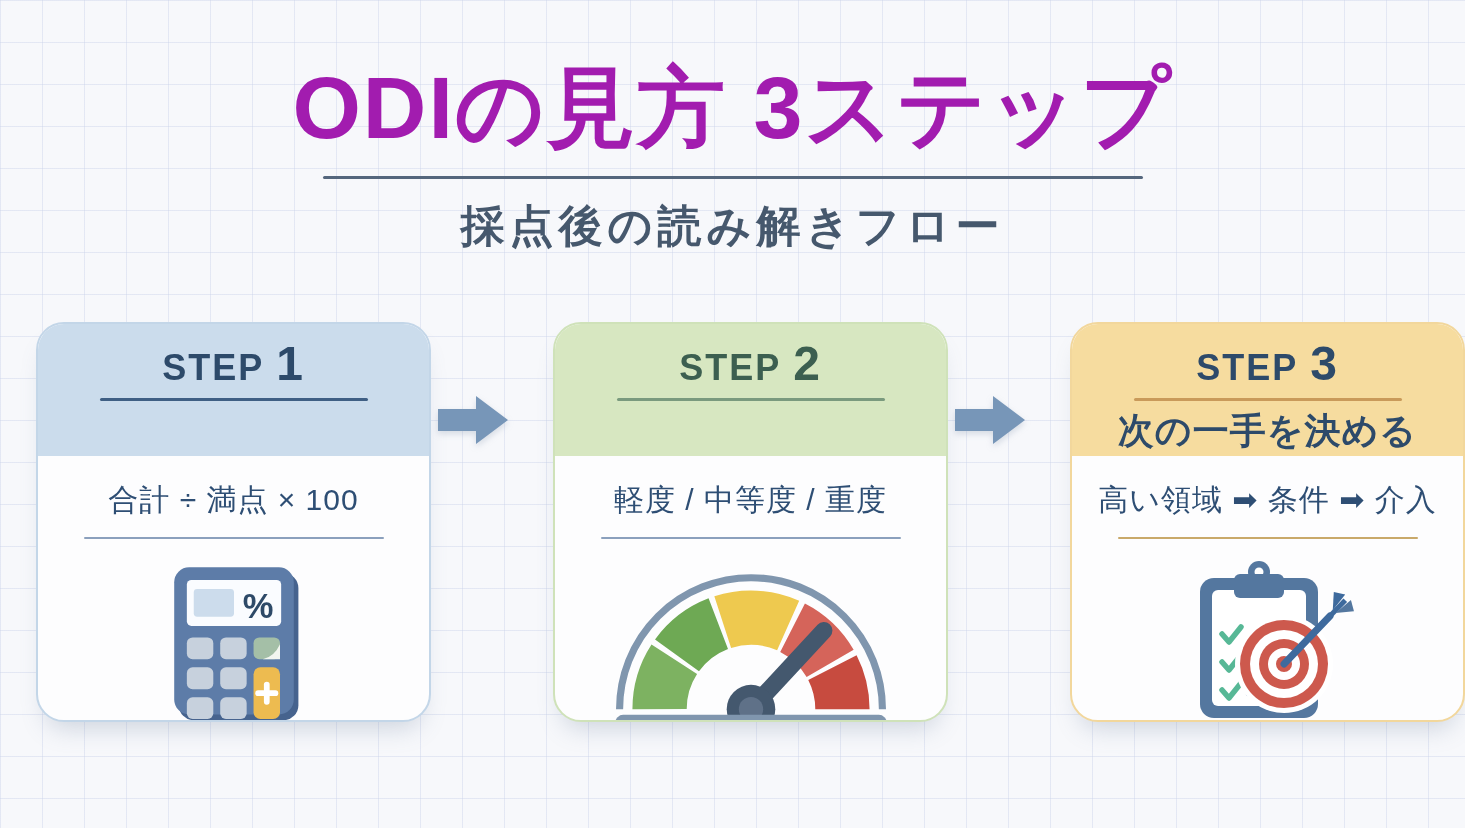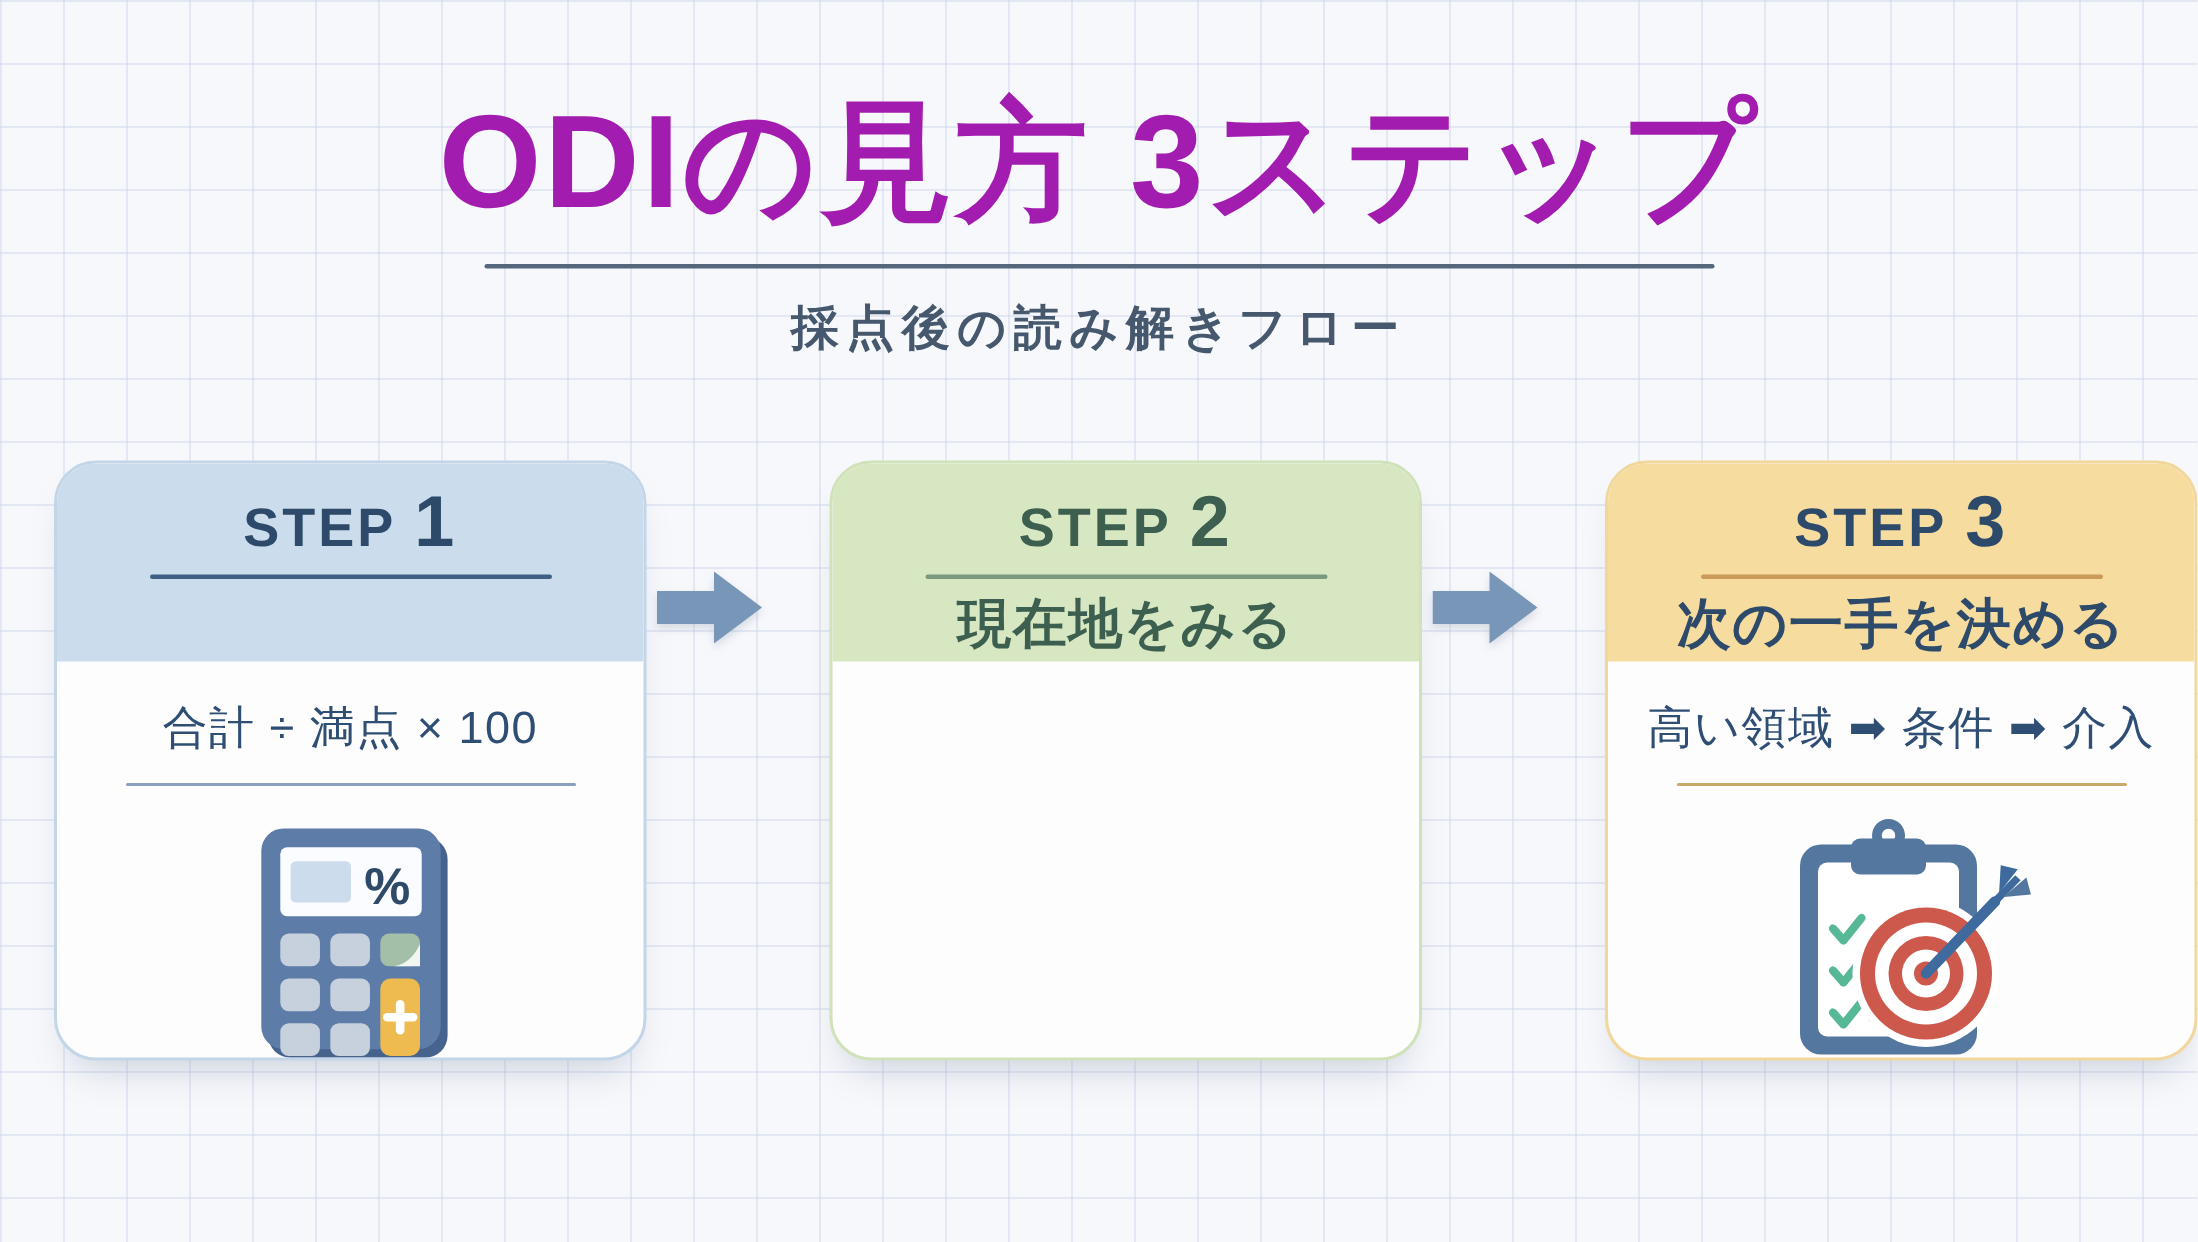--- a/index.html
+++ b/index.html
@@ -26,7 +26,7 @@
     margin:22px auto 0; border-radius:2px;
   }
   .subtitle {
-    margin-top:18px; font-size:32px; font-weight:600;
+    margin-top:18px; font-size:44px; font-weight:600;
     color:#46586d; letter-spacing:5px;
   }
 

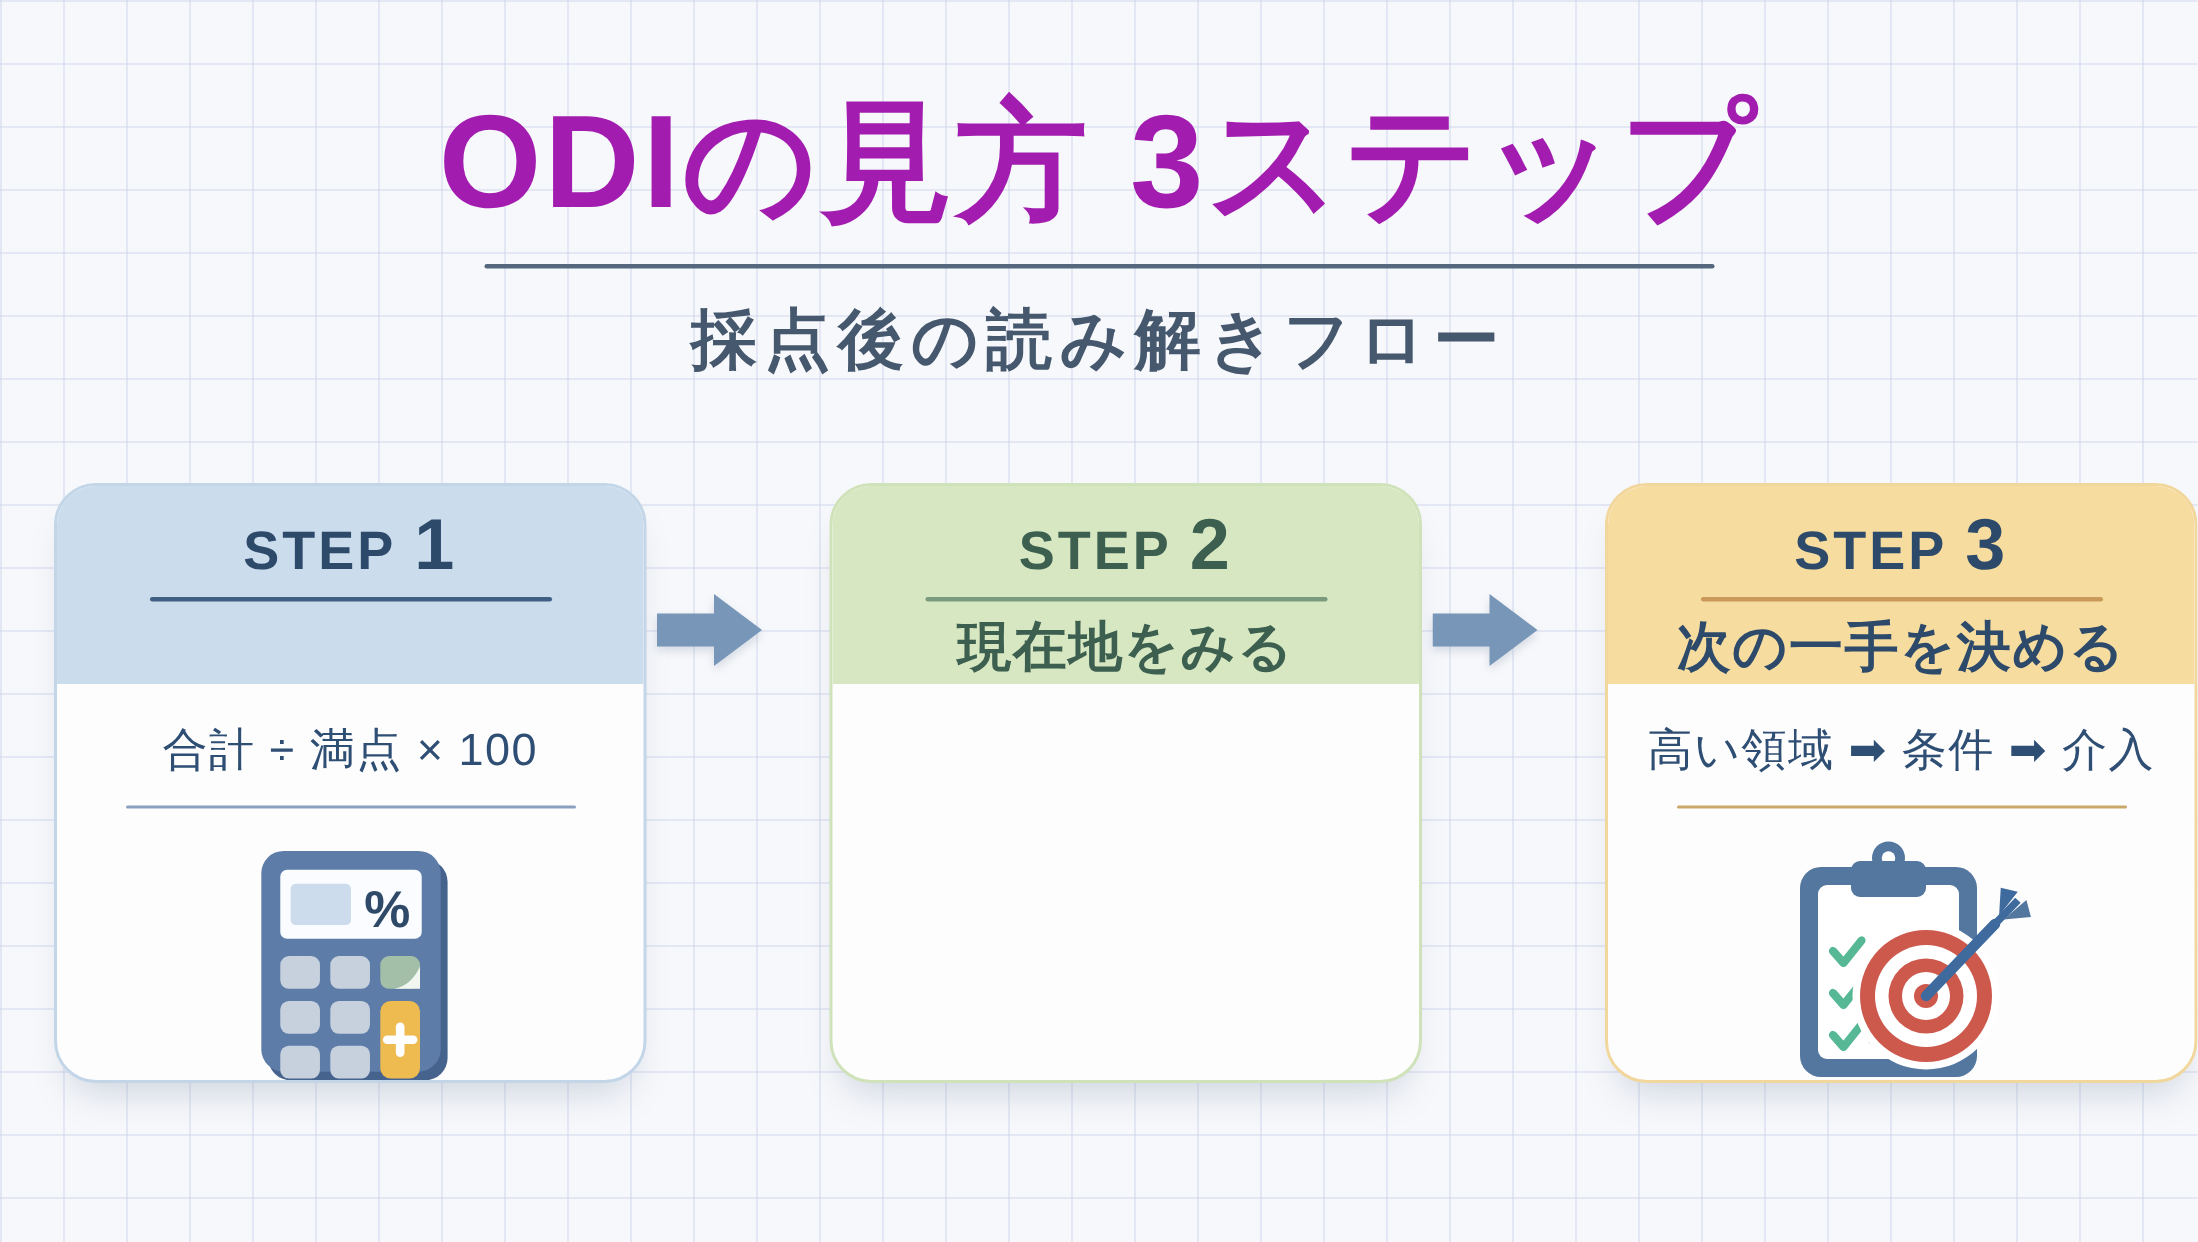--- a/index.html
+++ b/index.html
@@ -136,7 +136,6 @@
           <span class="step-num">2</span>
         </div>
         <div class="header-divider"></div>
-        <div class="step-headline">現在地をみる</div>
       </div>
     </section>
 

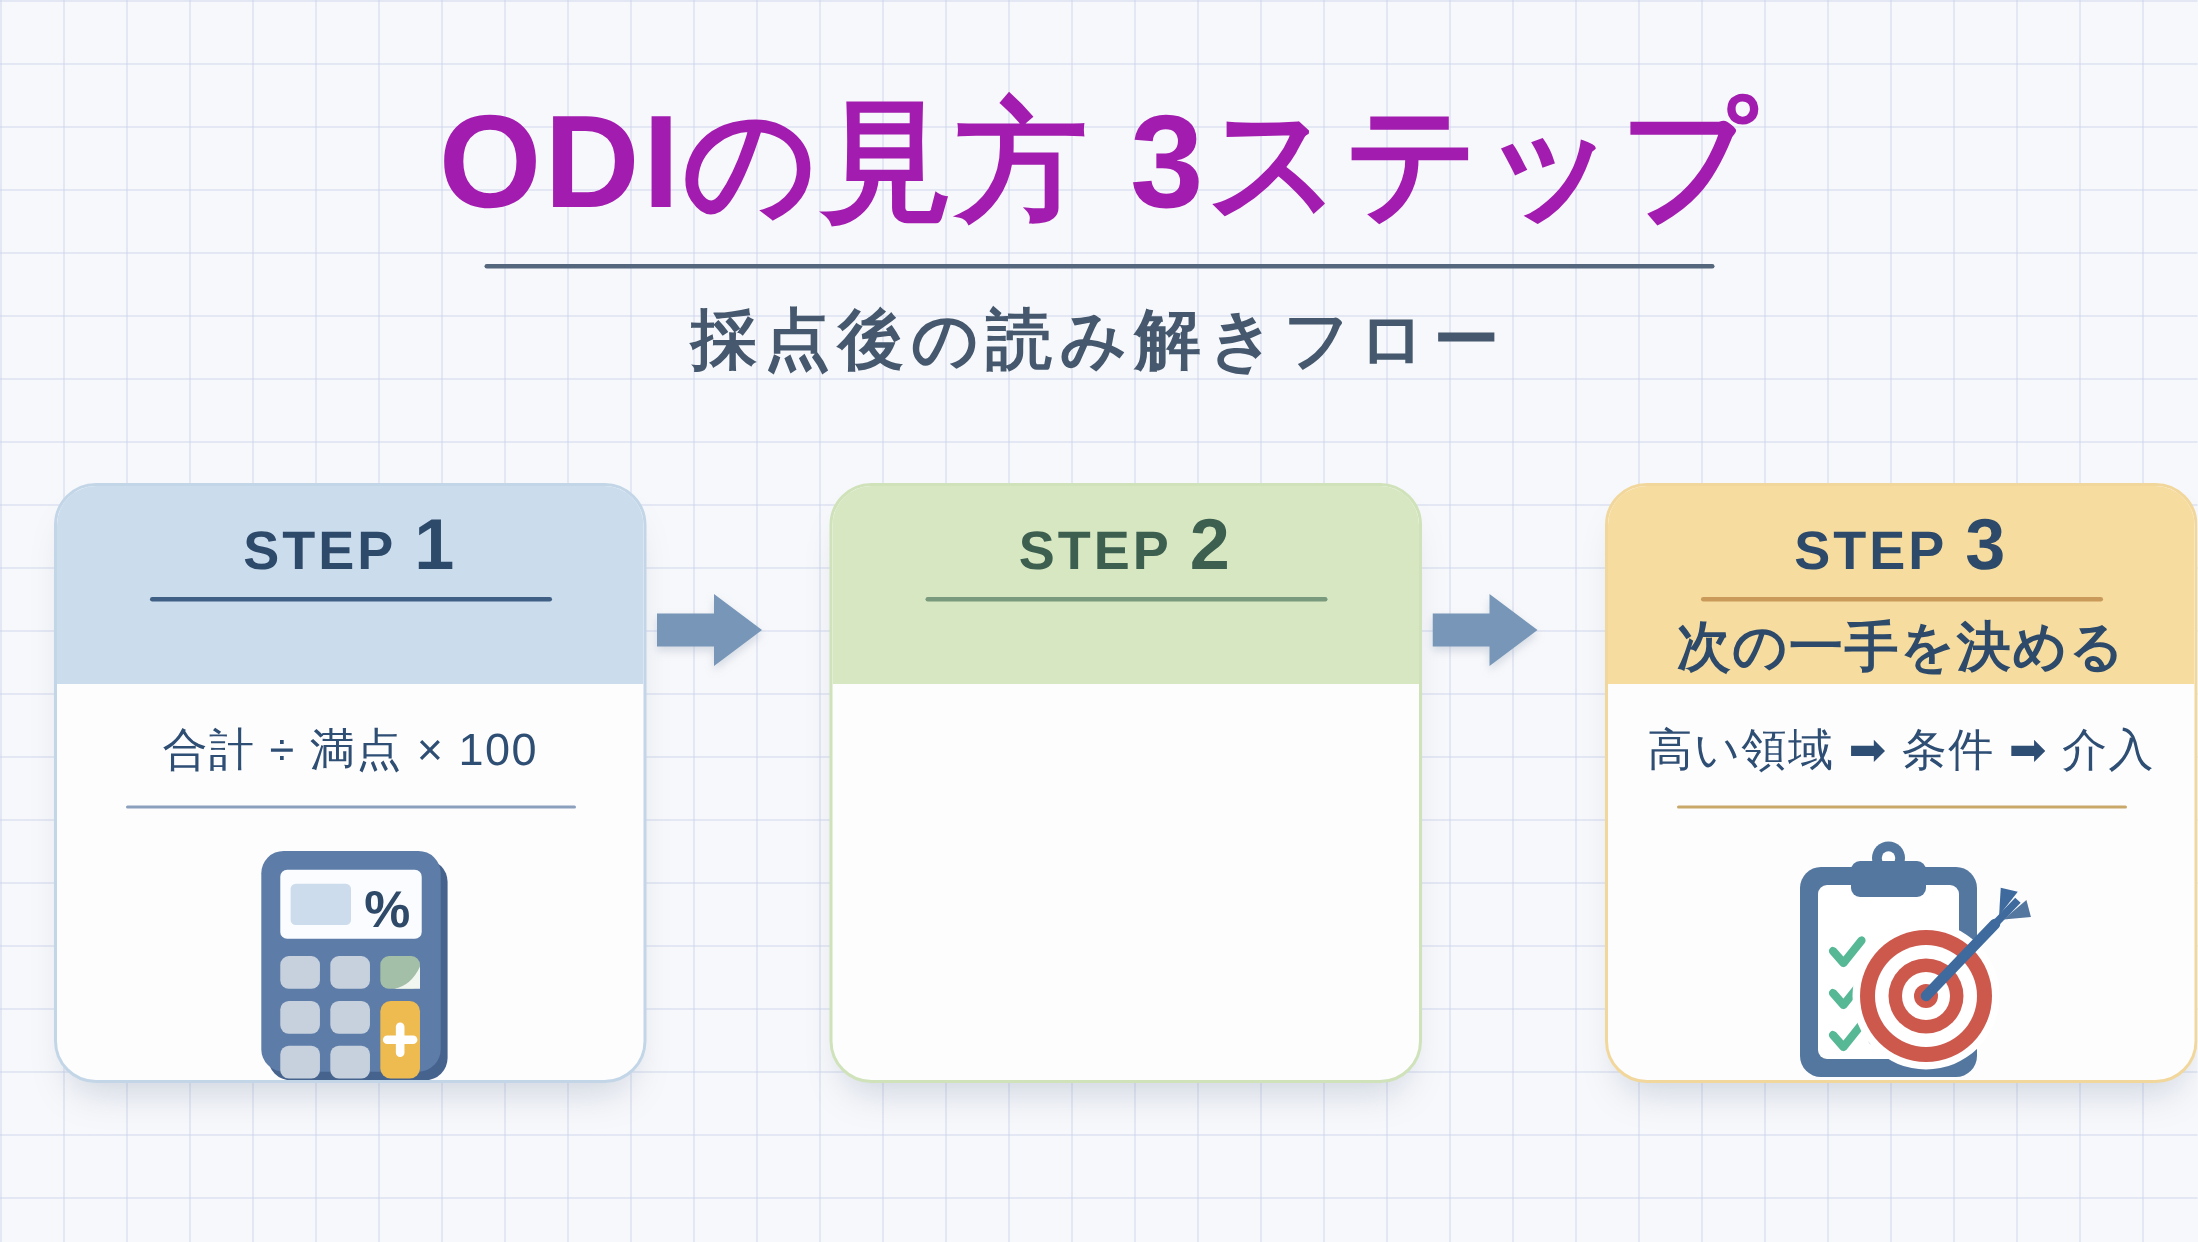--- a/index.html
+++ b/index.html
@@ -136,6 +136,24 @@
           <span class="step-num">2</span>
         </div>
         <div class="header-divider"></div>
+      </div>
+      <div class="card-body">
+        <div class="step-detail">軽度 / 中等度 / 重度</div>
+        <div class="body-divider"></div>
+        <div class="icon-wrap">
+          <svg width="300" height="186" viewBox="0 0 210 130">
+            <path d="M13 112 A92 92 0 0 1 197 112" fill="none" stroke="#8096ae" stroke-width="5"></path>
+            <path d="M41 112 A64 64 0 0 1 51.3 77.1" fill="none" stroke="#7db261" stroke-width="38"></path>
+            <path d="M53.2 74.4 A64 64 0 0 1 82.1 52.2" fill="none" stroke="#6ea954" stroke-width="38"></path>
+            <path d="M85.2 51.1 A64 64 0 0 1 131.0 53.5" fill="none" stroke="#eec94f" stroke-width="38"></path>
+            <path d="M134.1 55.0 A64 64 0 0 1 160.4 80.0" fill="none" stroke="#d5645a" stroke-width="38"></path>
+            <path d="M162.0 82.9 A64 64 0 0 1 169 112" fill="none" stroke="#c74b3f" stroke-width="38"></path>
+            <line x1="105" y1="112" x2="156" y2="57" stroke="#44586e" stroke-width="12" stroke-linecap="round"></line>
+            <circle cx="105" cy="112" r="17" fill="#44586e"></circle>
+            <circle cx="105" cy="112" r="8.5" fill="#5f7188"></circle>
+            <rect x="10" y="116" width="190" height="11" rx="5.5" fill="#8096ae"></rect>
+          </svg>
+        </div>
       </div>
     </section>
 

